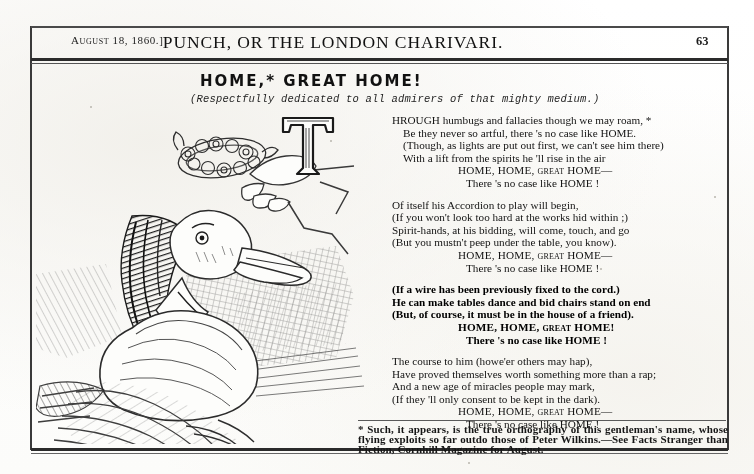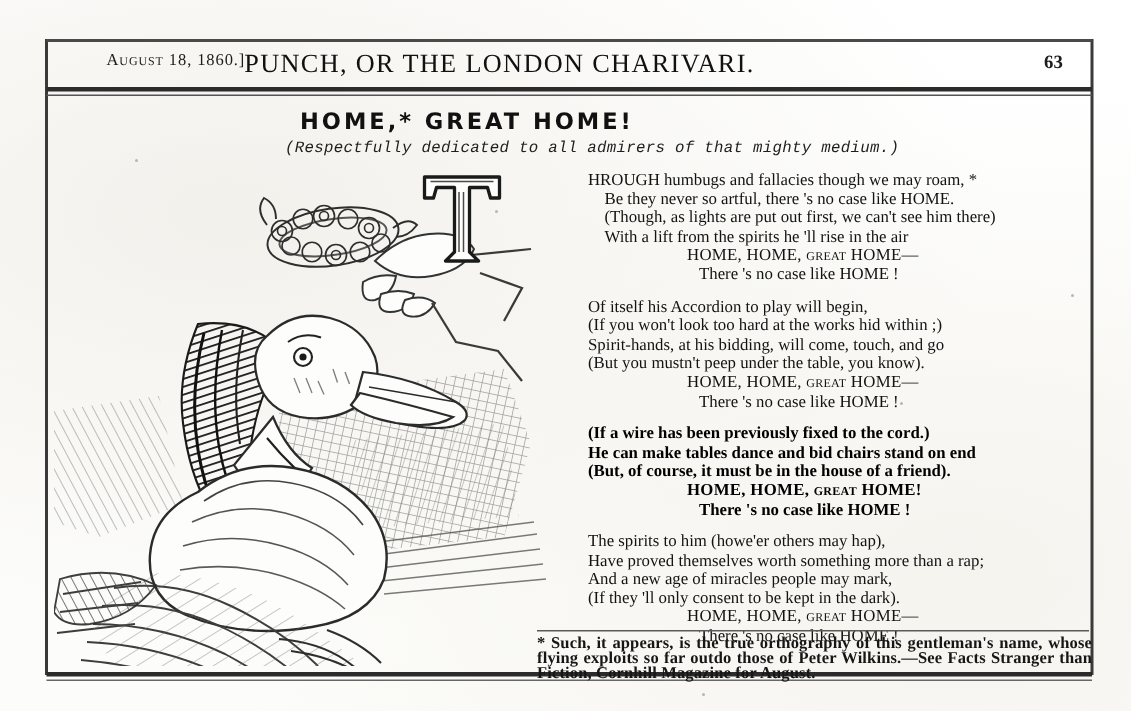--- a/index.html
+++ b/index.html
@@ -408,7 +408,7 @@
     </div>
 
     <div class="verse">
-      <div class="vline">The spirits to him (howe'er others may hap),</div>
+      <div class="vline">The course to him (howe'er others may hap),</div>
       <div class="vline">Have proved themselves worth something more than a rap;</div>
       <div class="vline">And a new age of miracles people may mark,</div>
       <div class="vline">(If they 'll only consent to be kept in the dark).</div>

